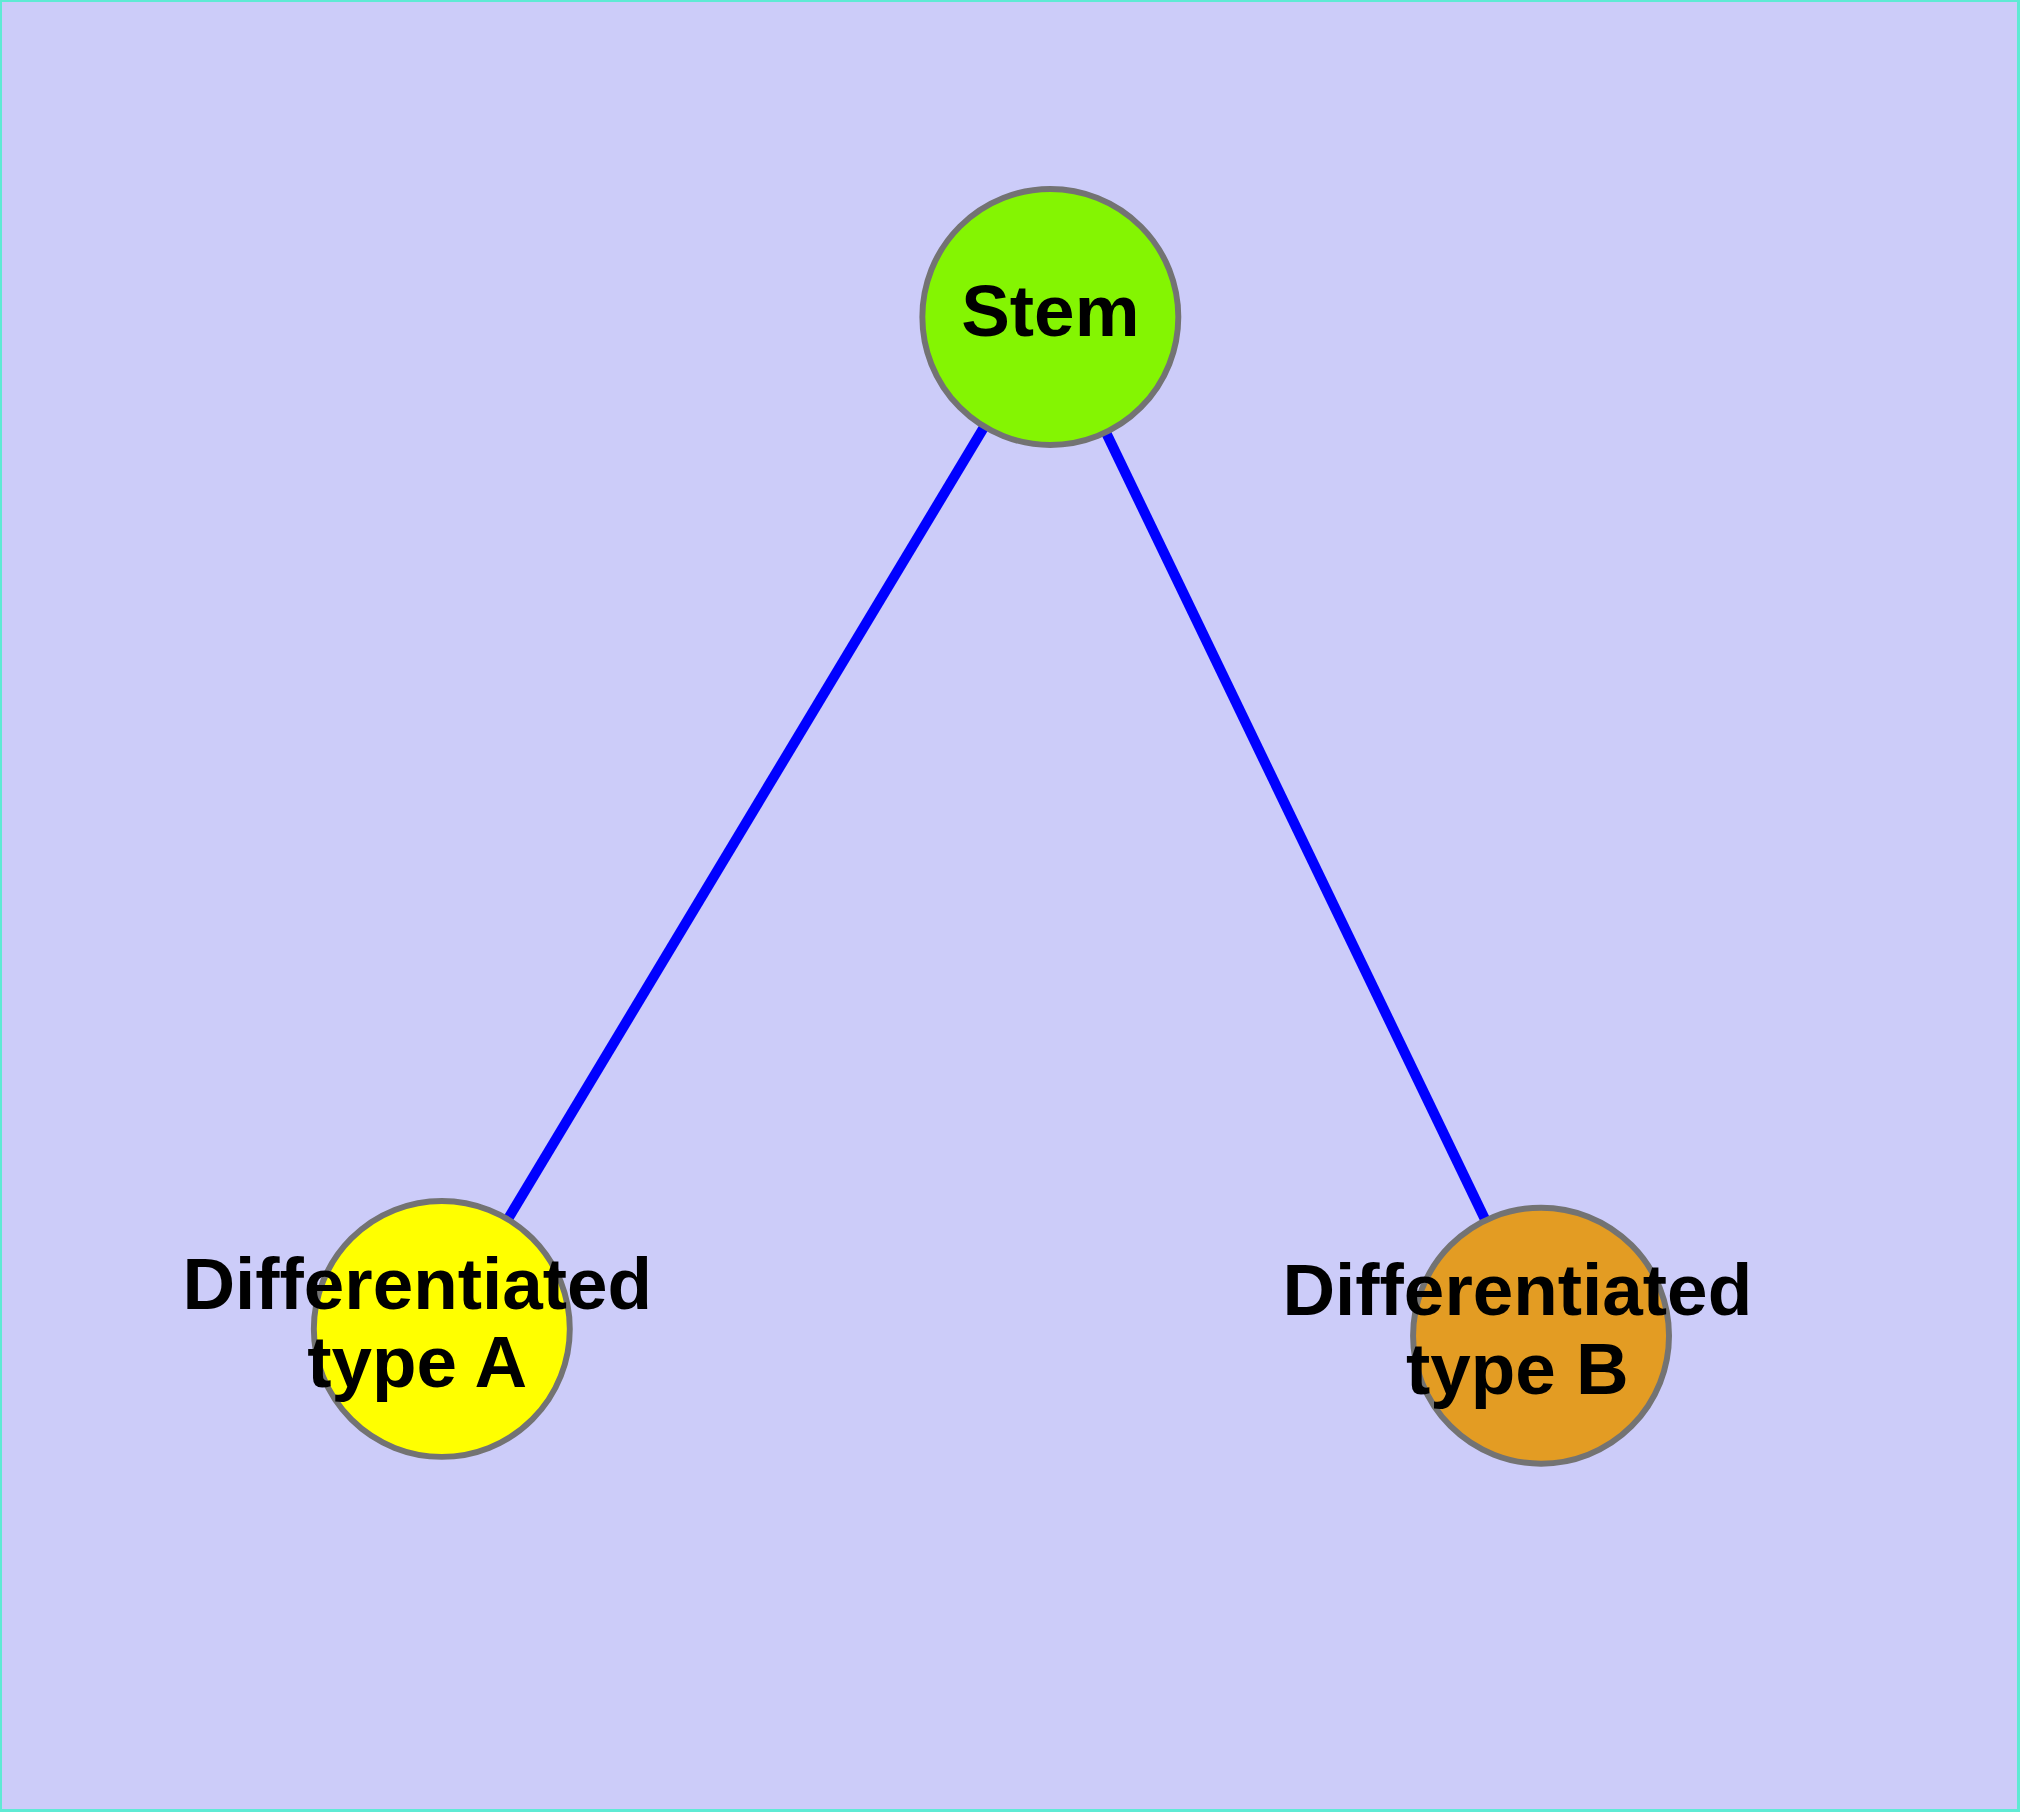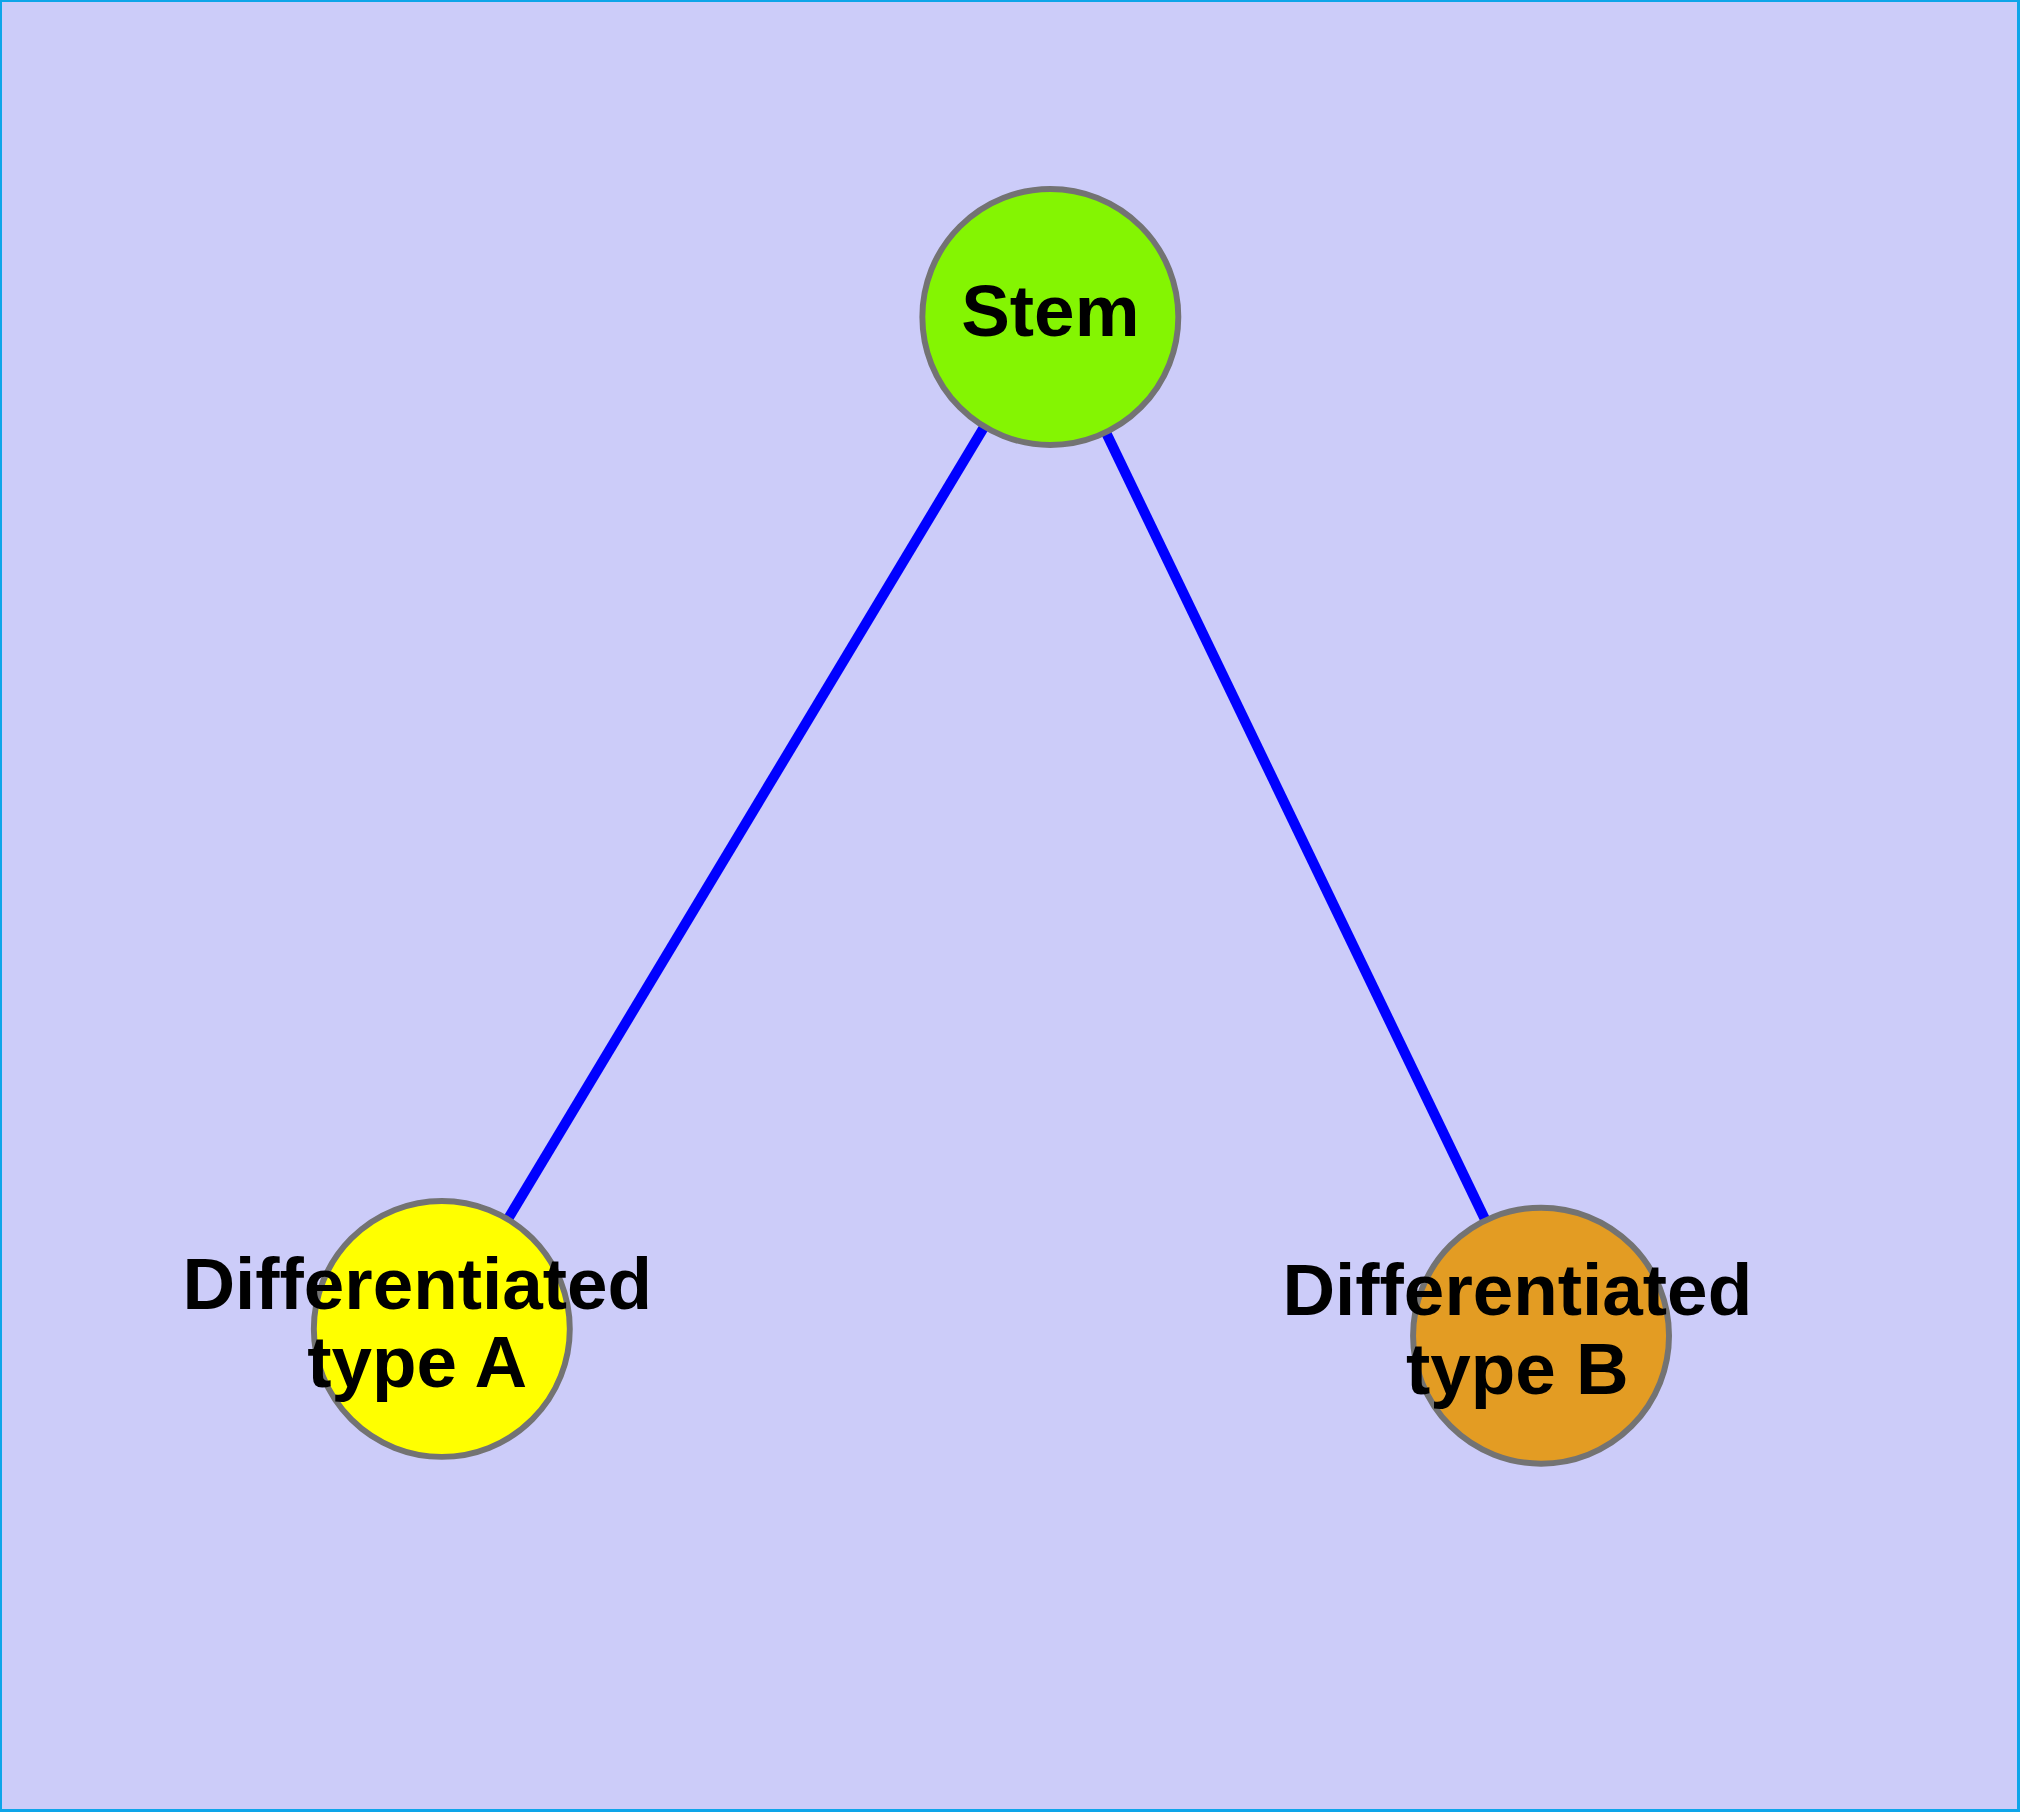--- a/index.html
+++ b/index.html
@@ -11,7 +11,7 @@
     position: relative;
     width: 2021px;
     height: 1812px;
-    background: #0ea5e9;
+    background: #5eead4;
     overflow: hidden;
     font-family: "Liberation Sans", sans-serif;
   }

